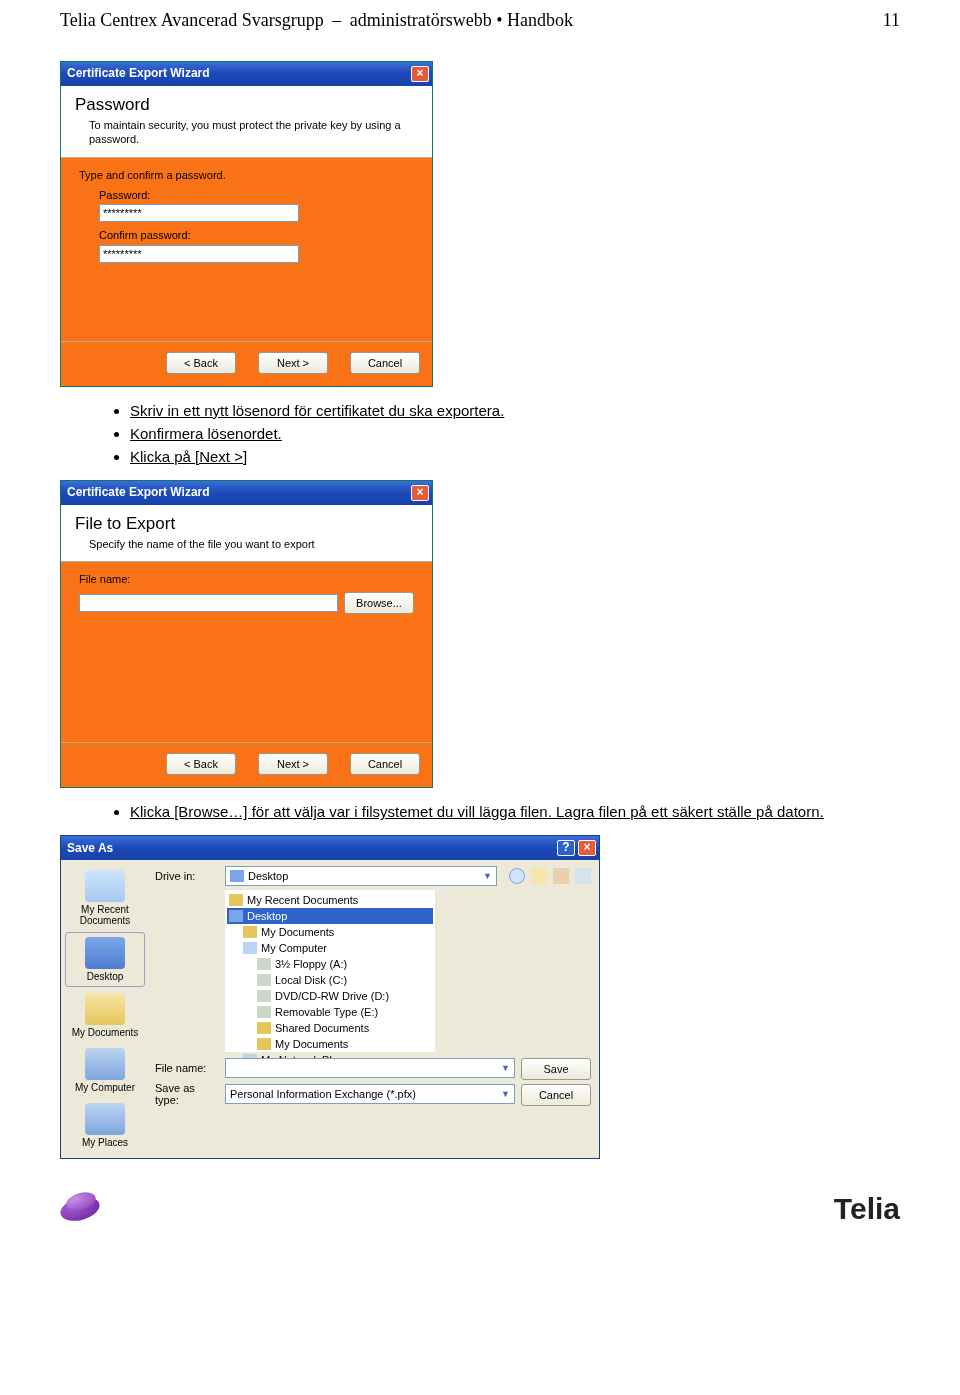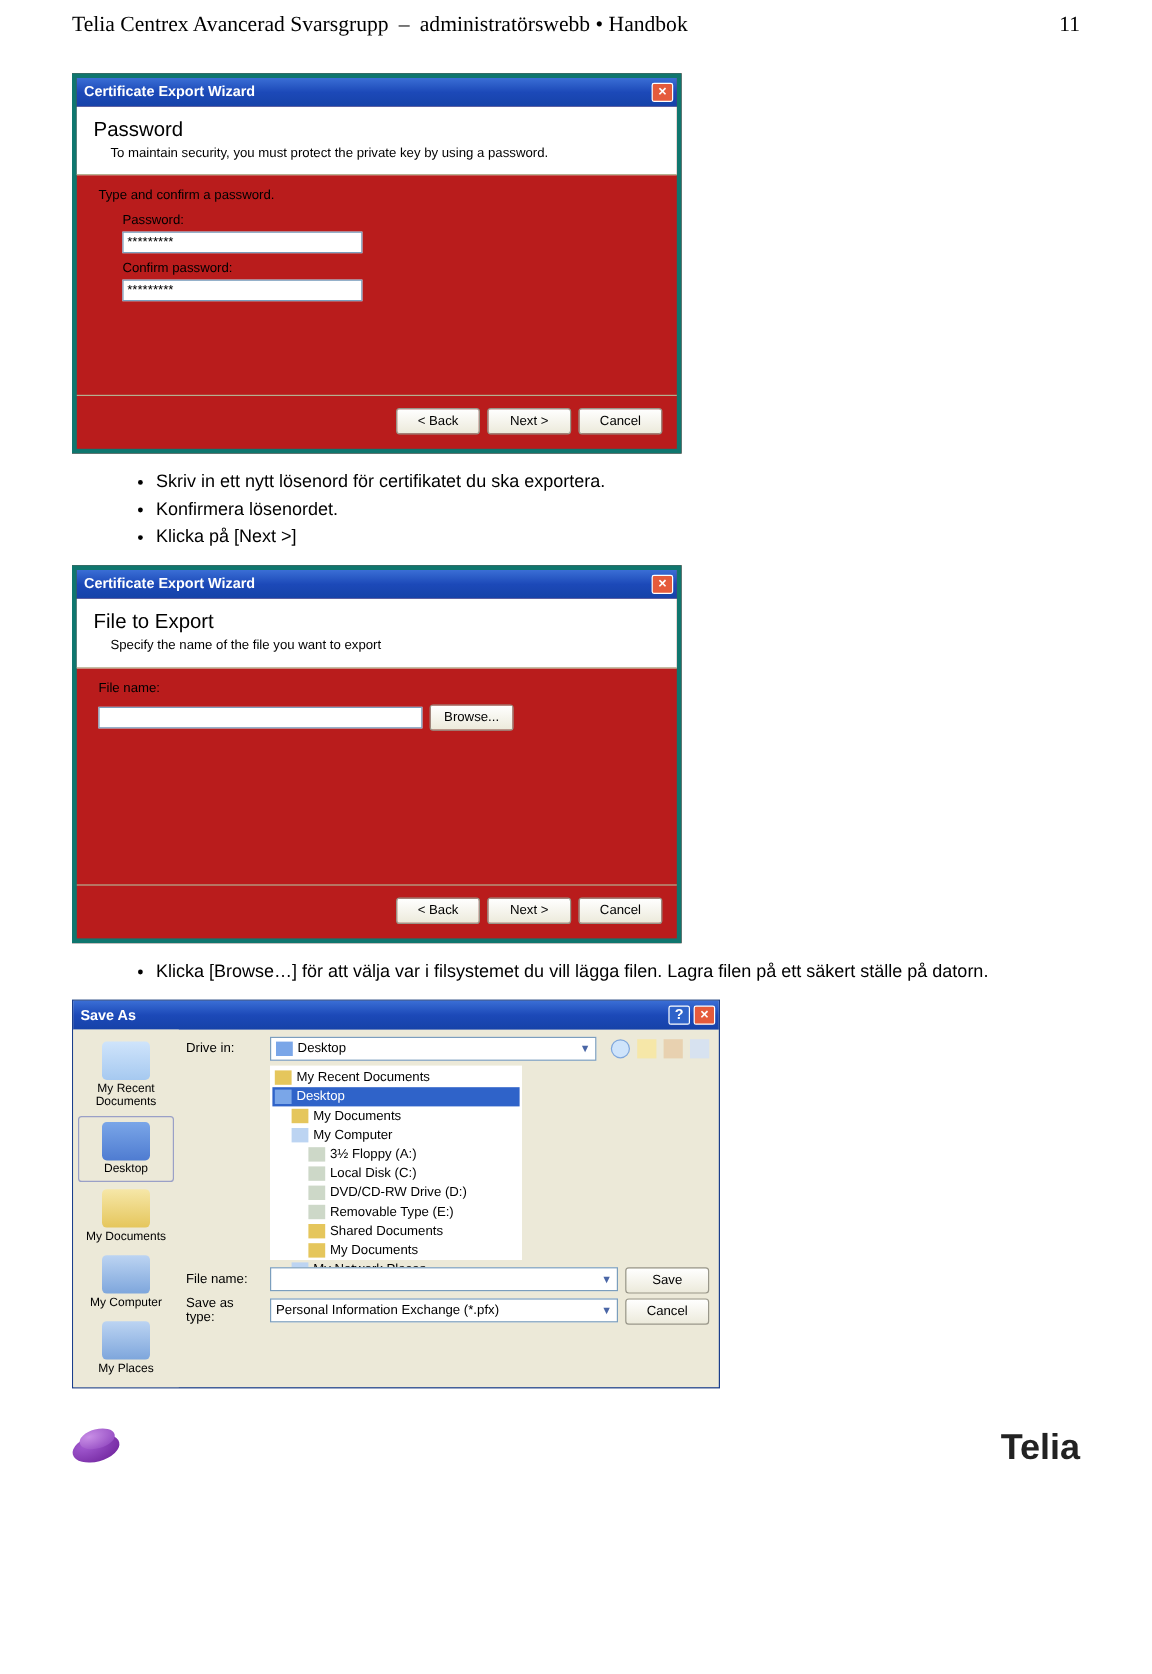--- a/index.html
+++ b/index.html
@@ -32,9 +32,9 @@
 
   
   .wizard {
-    width: 508px;
-    border: 4px solid #0f766e;
-    background: #b91c1c;
+    width: 373px;
+    border: 1px solid #0f766e;
+    background: #f97316;
     font-size: 11px;
     line-height: 1.3;
     margin-bottom: 10px;

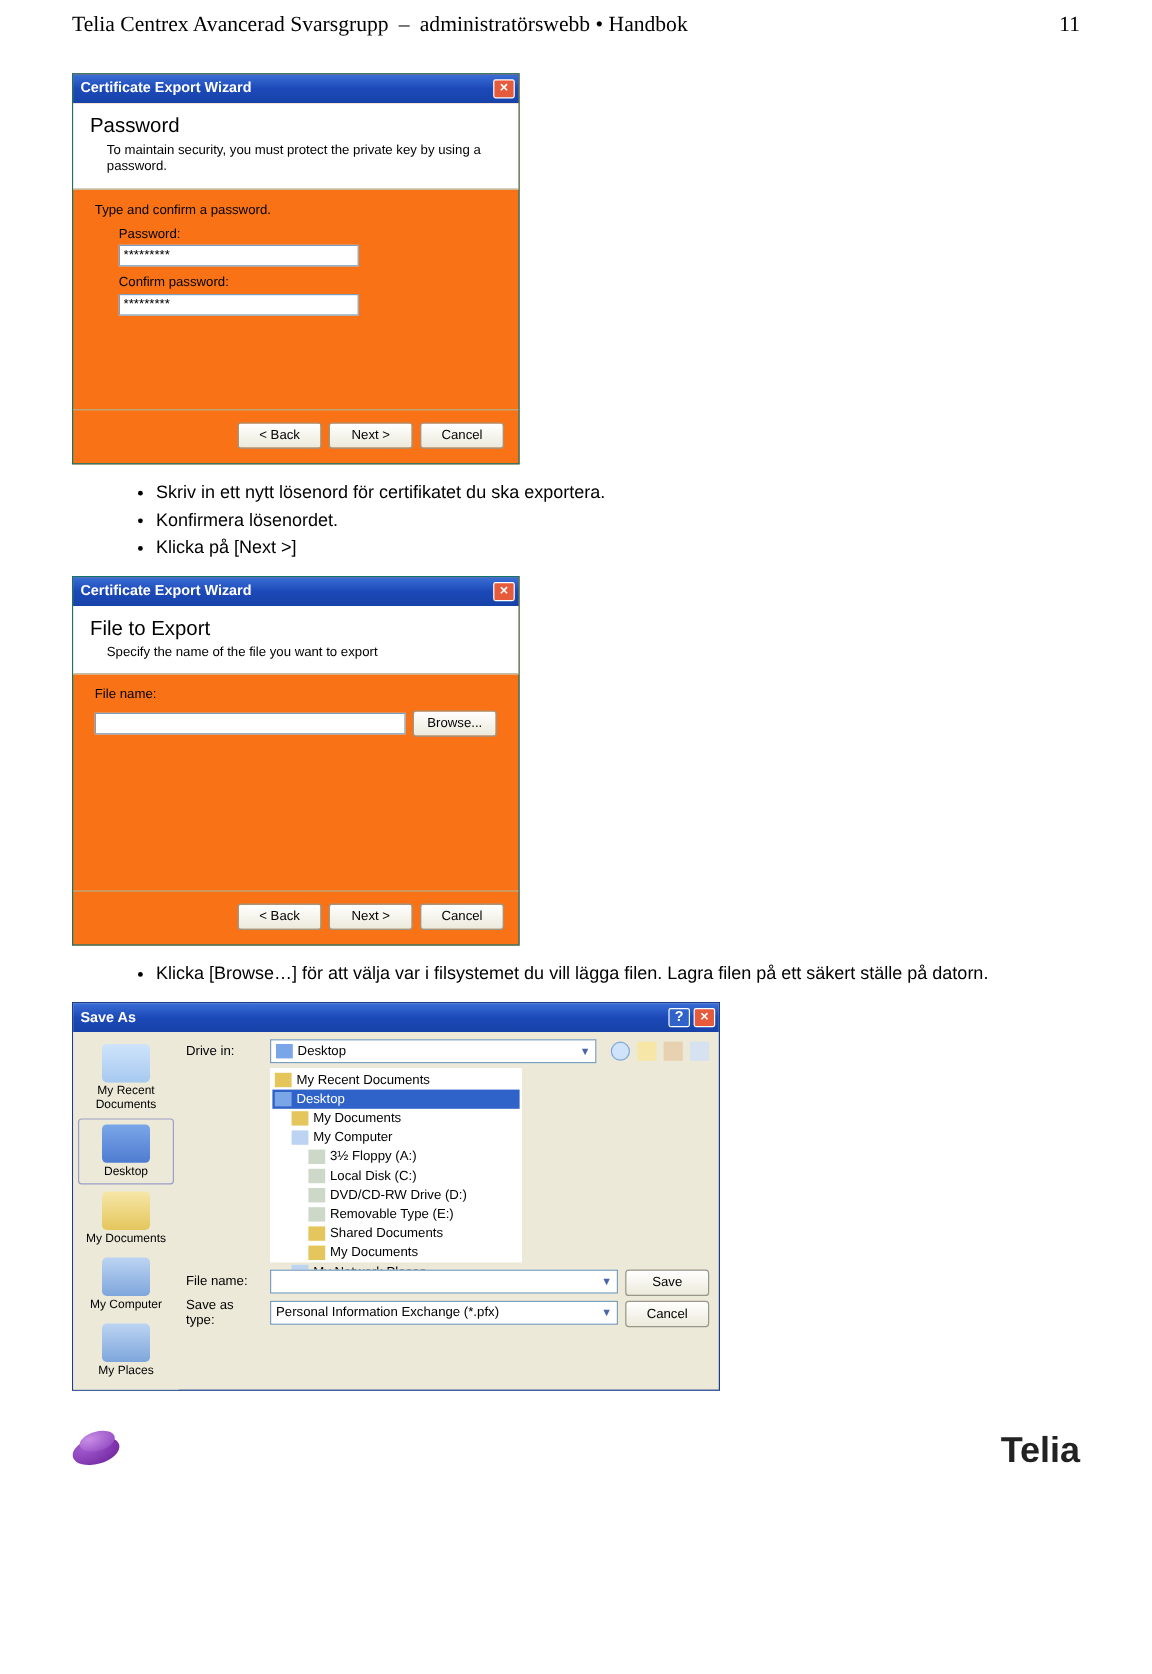--- a/index.html
+++ b/index.html
@@ -97,7 +97,7 @@
   }
   .wizard .hr { height: 1px; background: #b5b090; margin: 4px 0 0 0; }
   .wizard-footer {
-    display: flex; justify-content: flex-end; gap: 6px;
+    display: flex; justify-content: flex-end; gap: 22px;
     padding: 10px 12px 12px 12px;
     margin-left: 28px;
   }

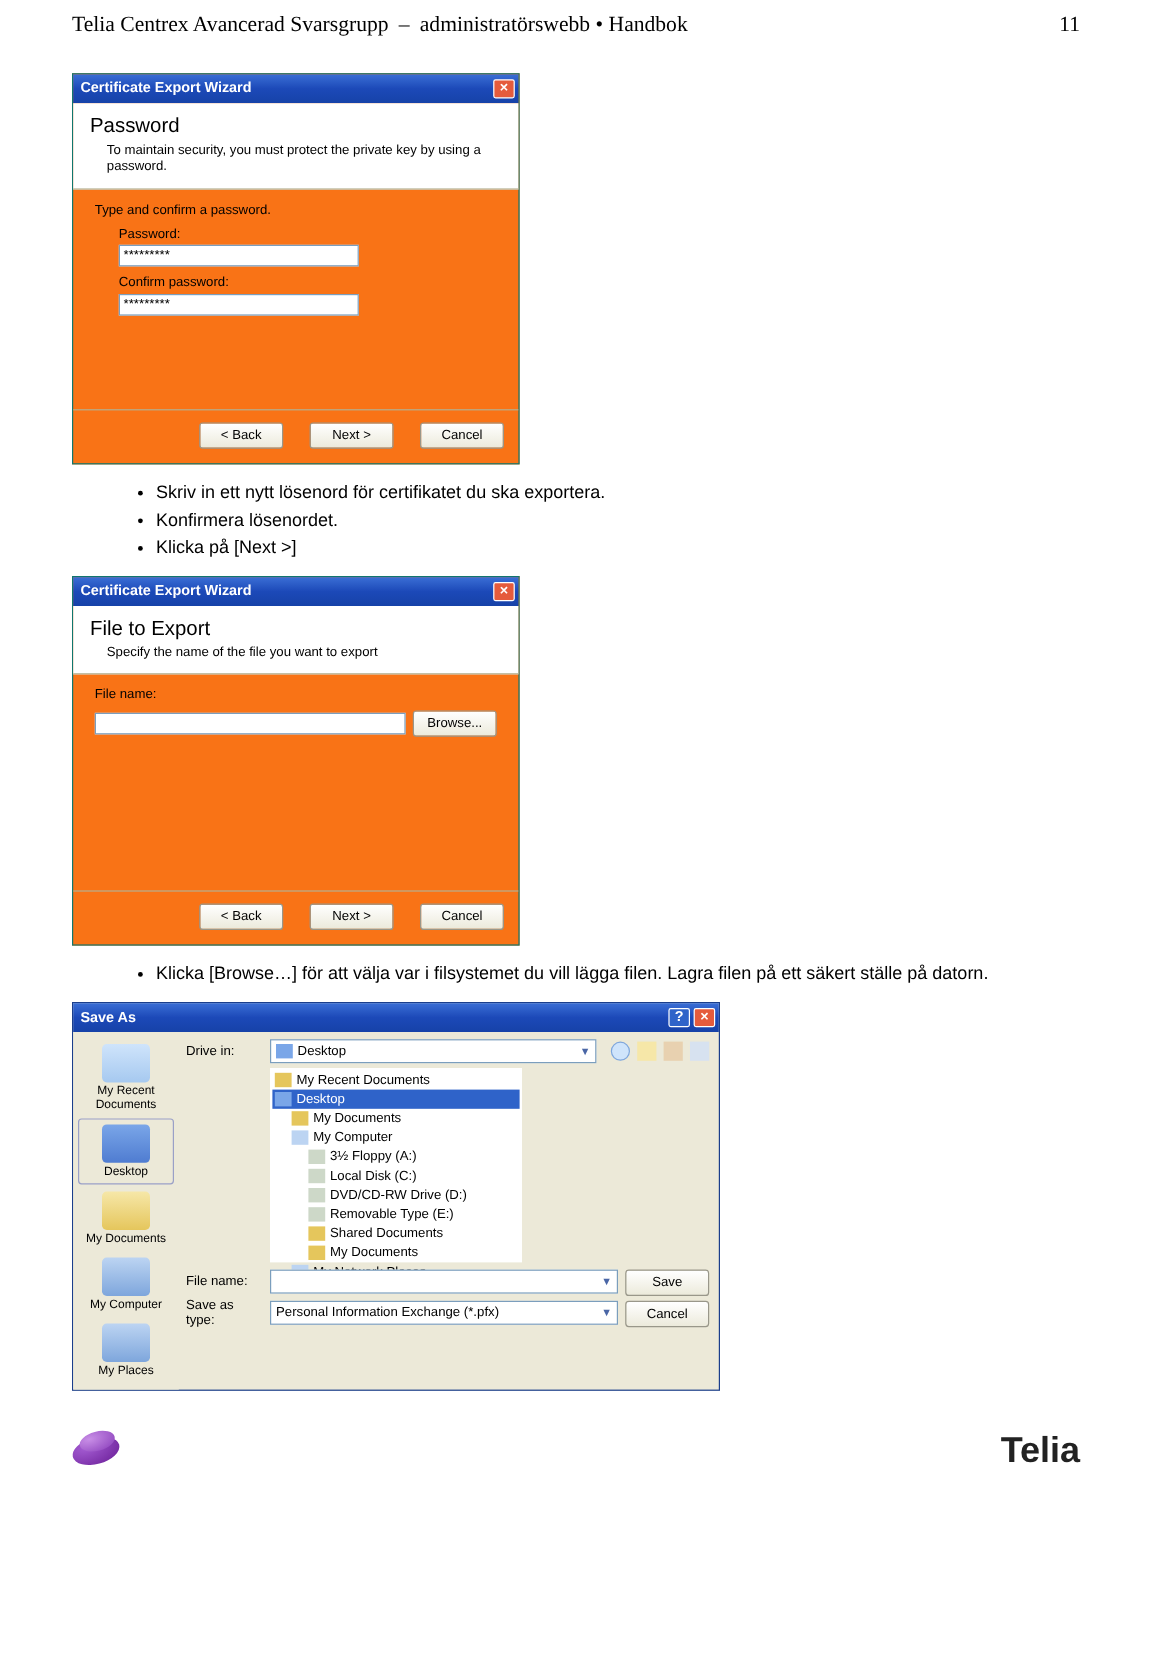--- a/index.html
+++ b/index.html
@@ -27,6 +27,7 @@
   .bullet-list {
     margin: 15px 0 15px 30px;
     font-size: 15px;
+    text-decoration: underline;
   }
   .bullet-list li { margin: 6px 0; }
 

